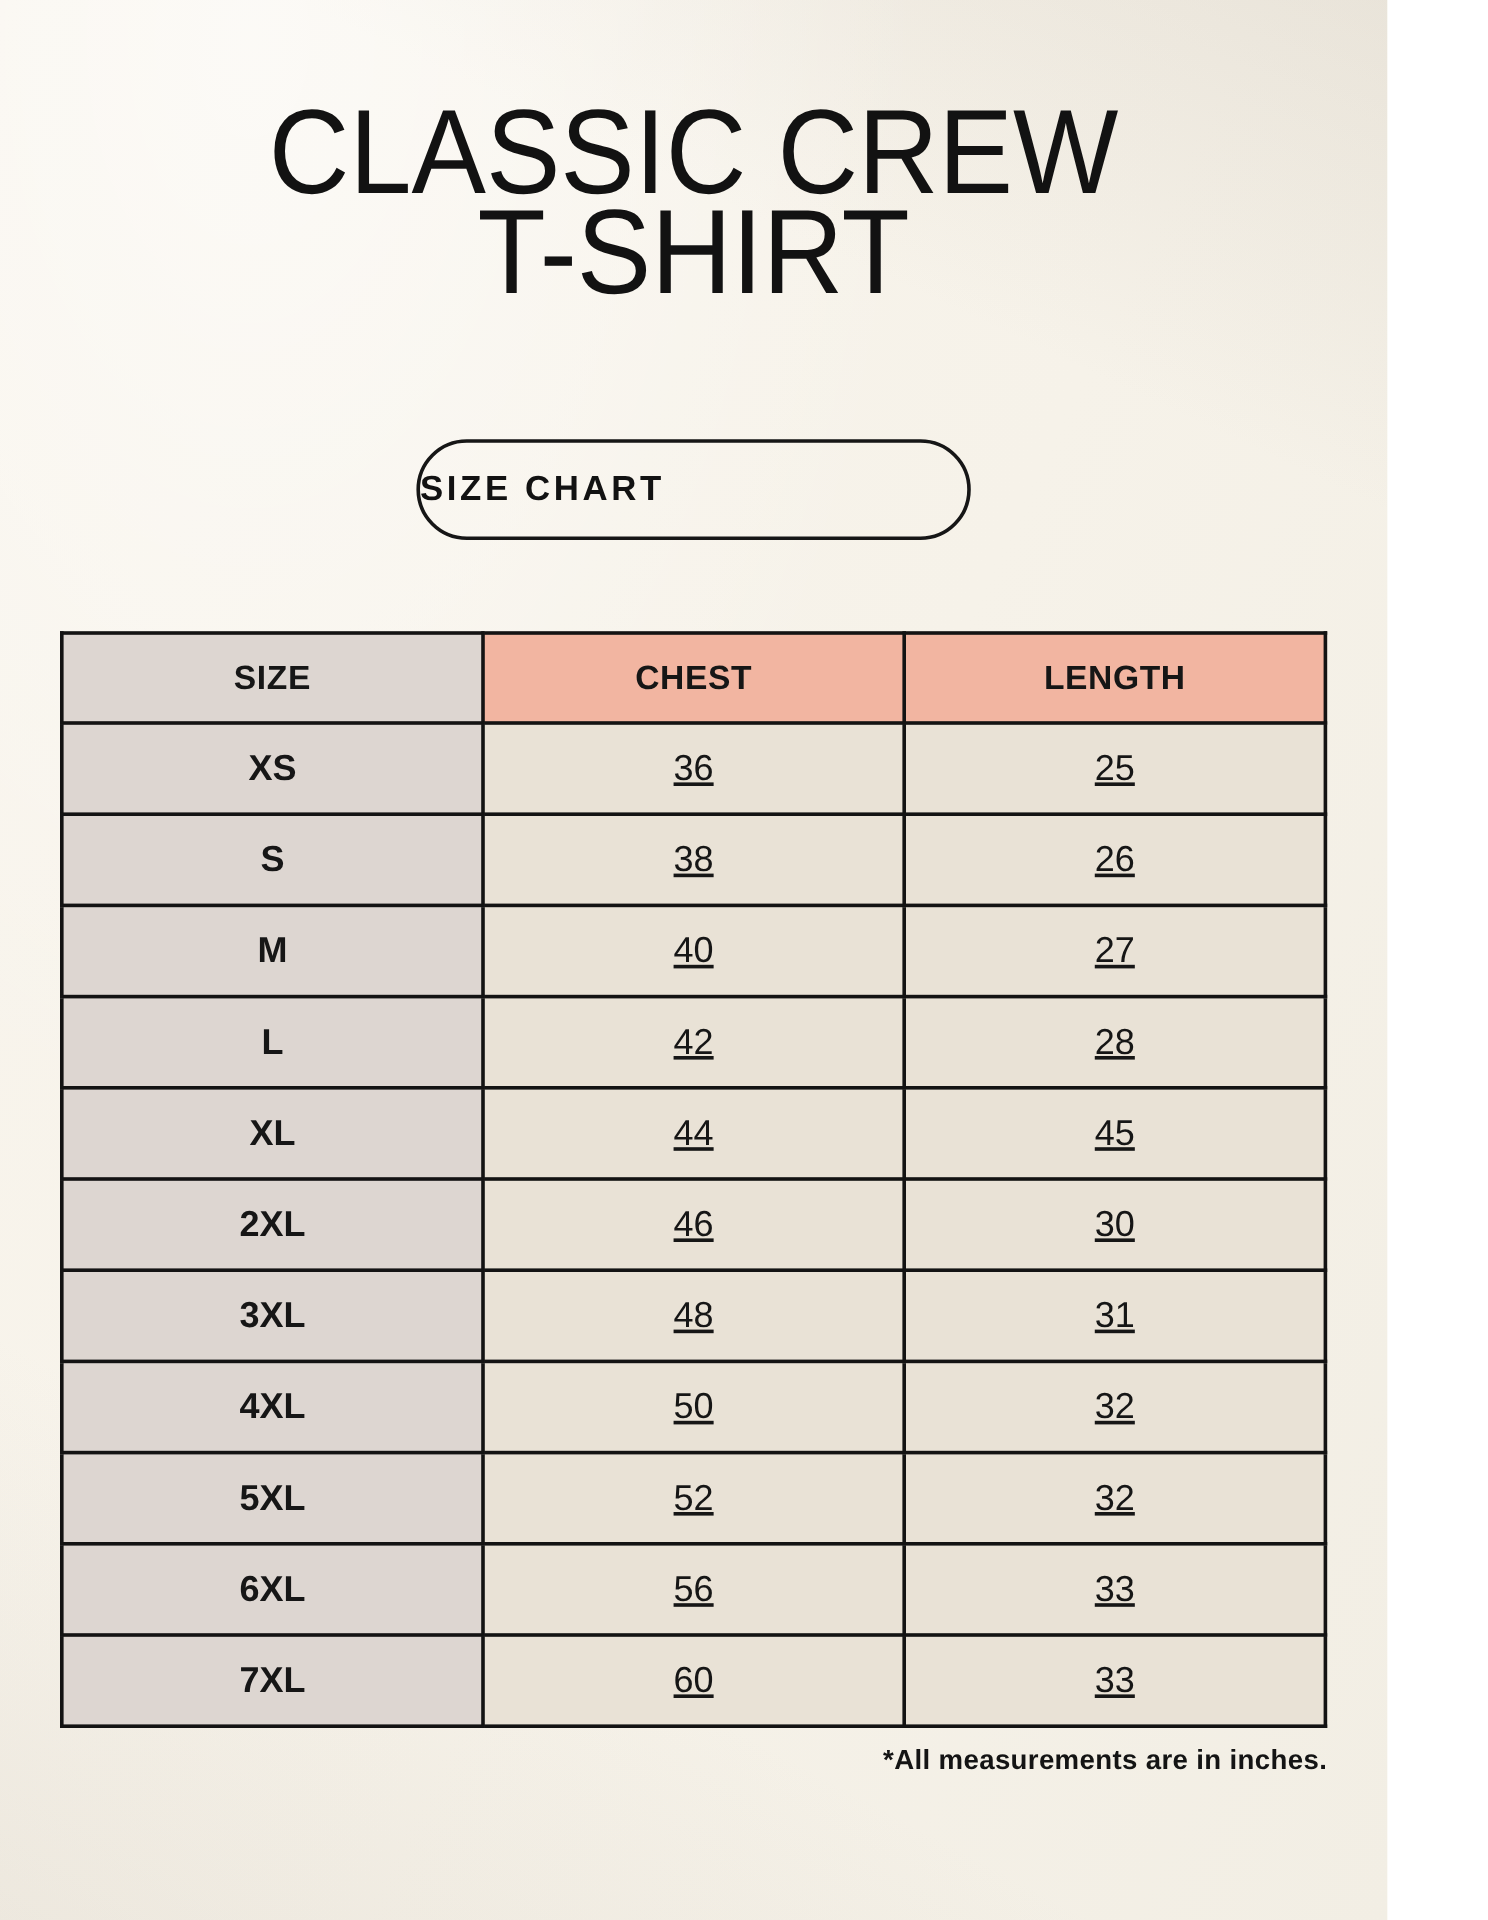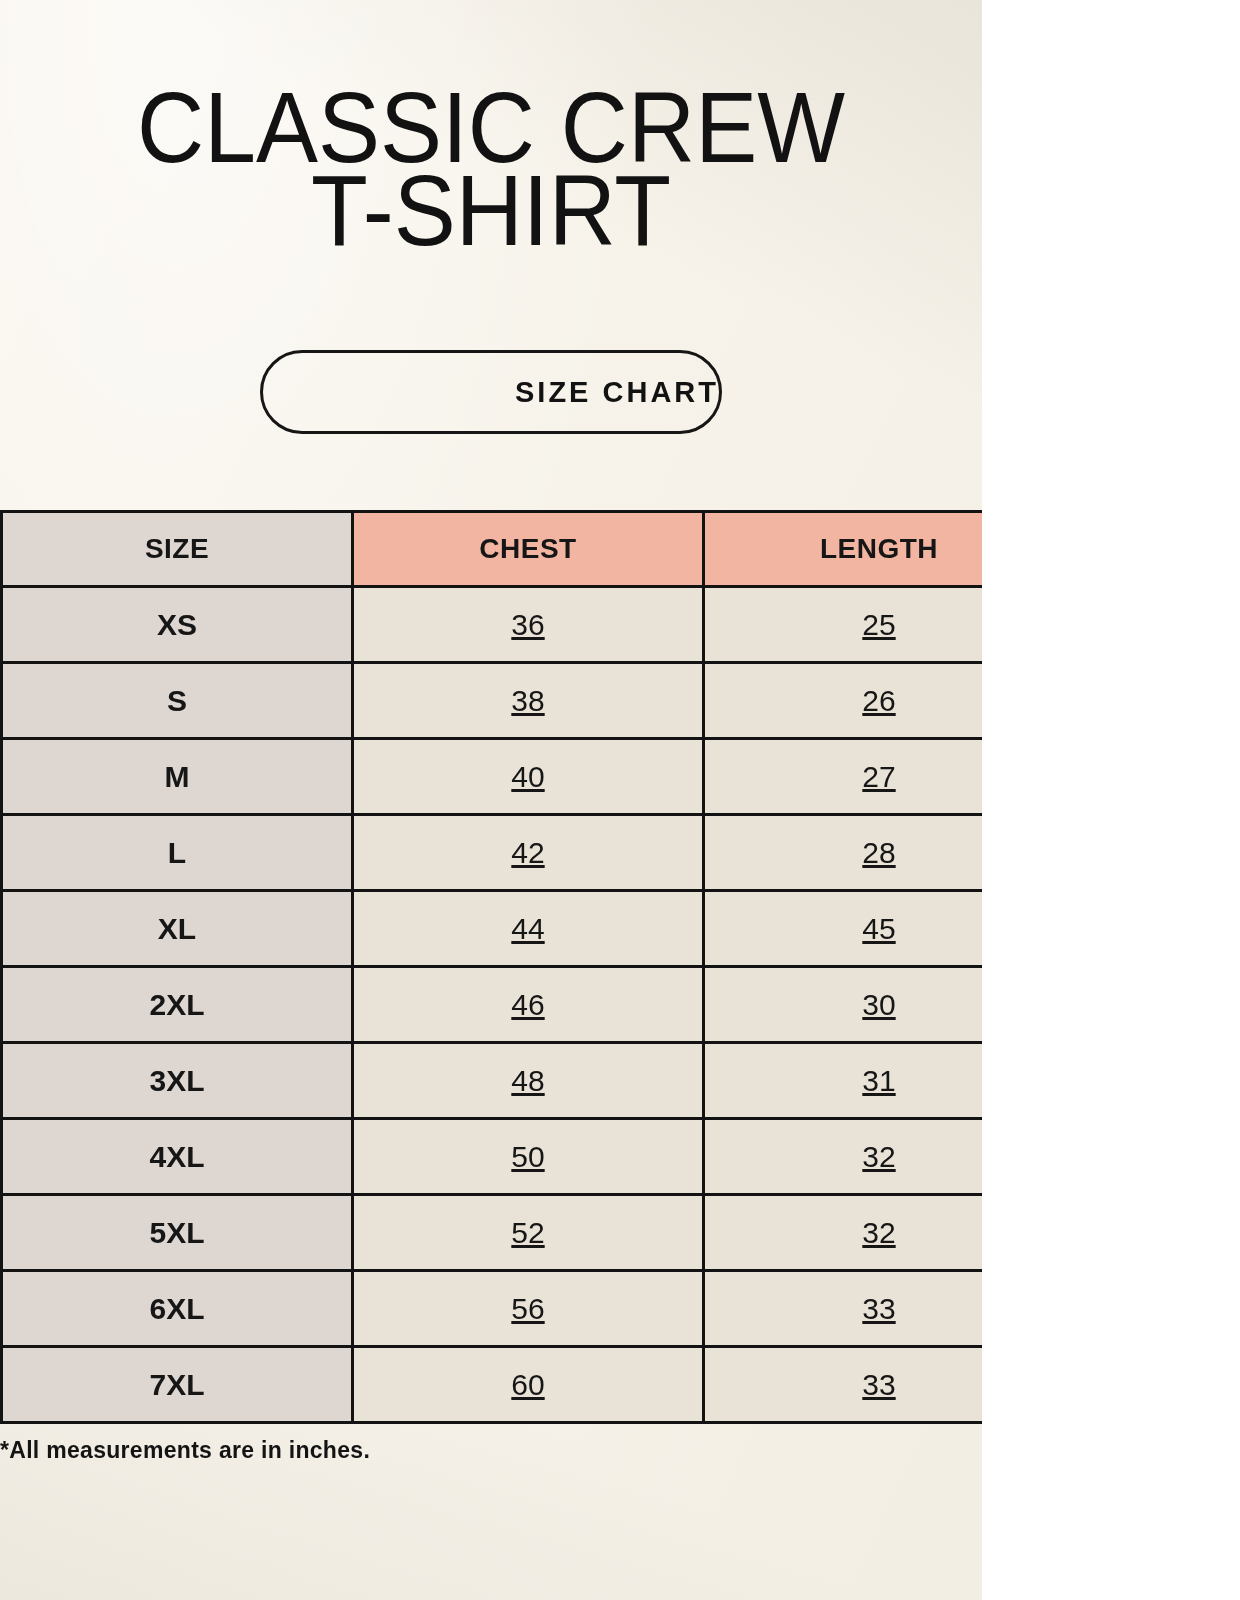--- a/index.html
+++ b/index.html
@@ -13,7 +13,7 @@
     color:var(--text);
   }
   .page{
-    width:982px;height:1600px;overflow:hidden;
+    width:1156px;height:1600px;overflow:hidden;
     background-color:var(--bg);
     background-image:
       radial-gradient(ellipse at 18% 2%, rgba(255,255,255,0.55), rgba(255,255,255,0) 42%),

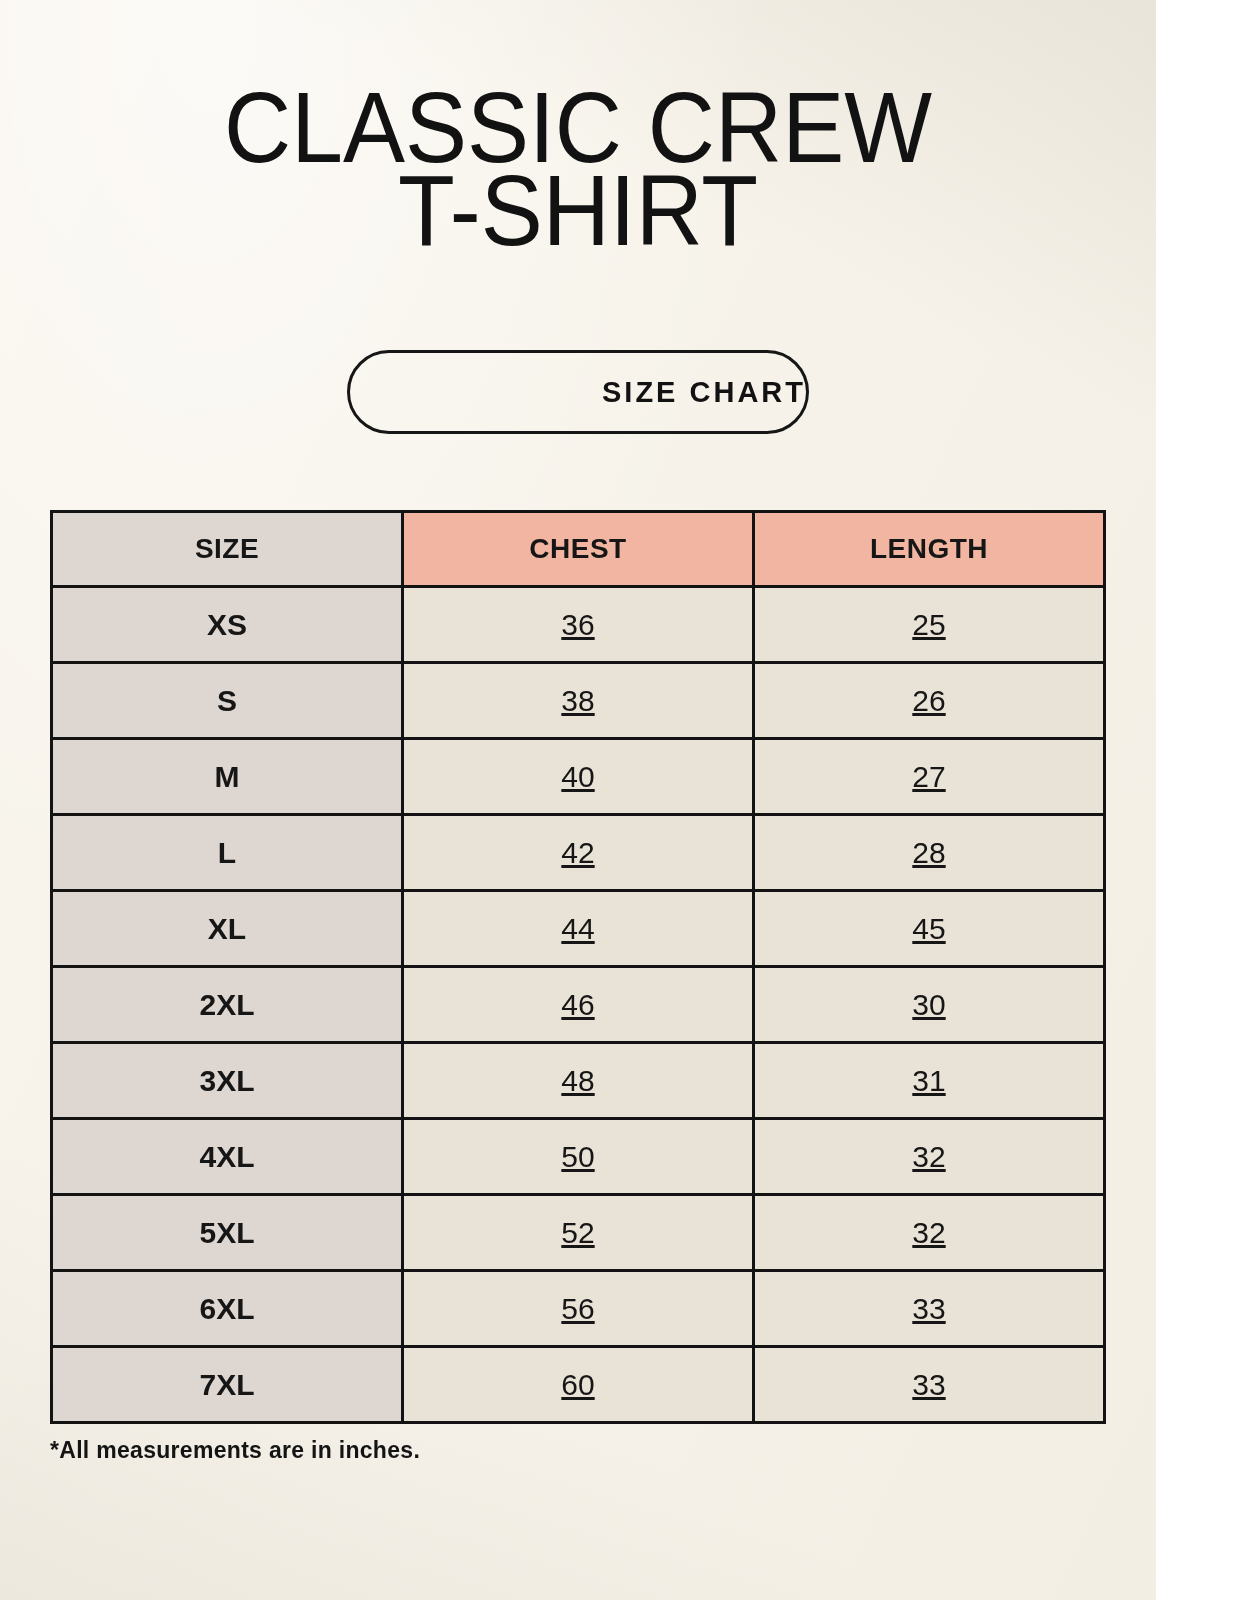--- a/index.html
+++ b/index.html
@@ -45,7 +45,8 @@
     font-weight:bold;
     letter-spacing:3px;
     color:#121212;
-    text-align:right;
+    text-align:left;
+    margin-top:16px;
   }
   table.size-table{
     width:1056px;

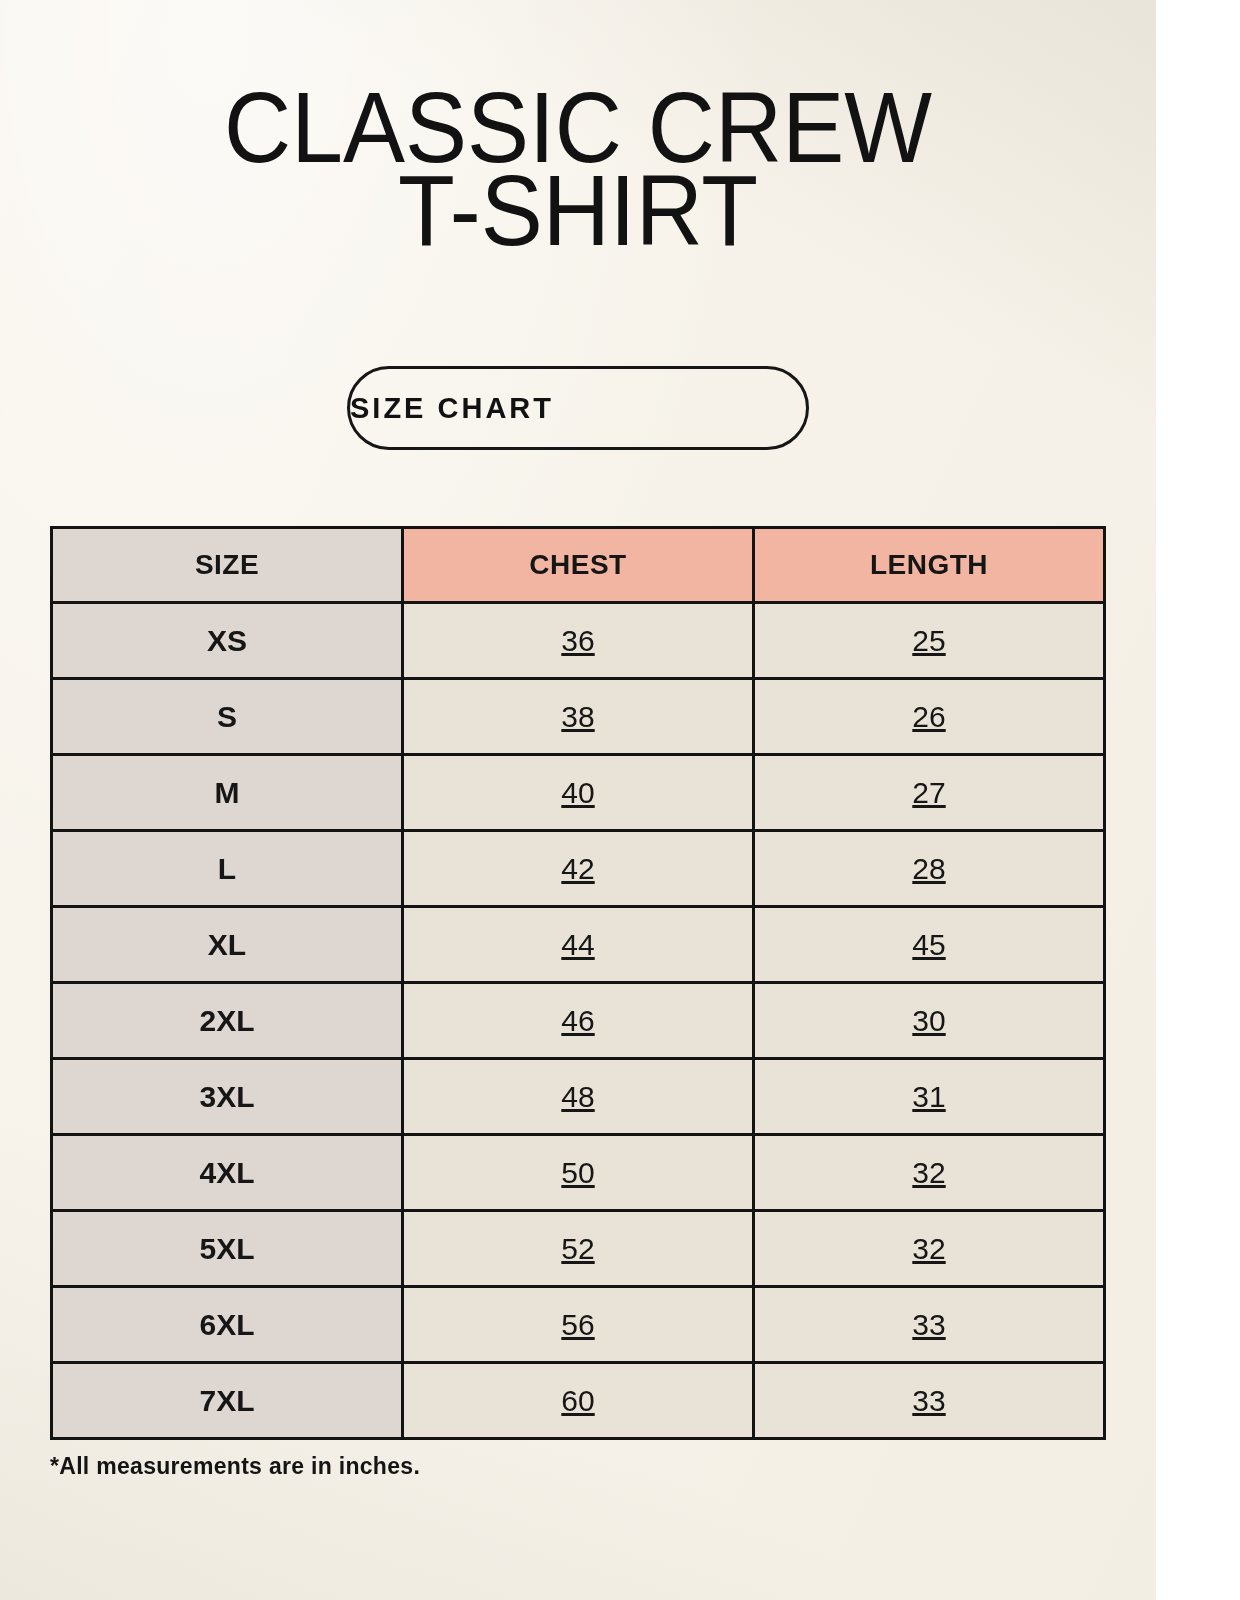--- a/index.html
+++ b/index.html
@@ -74,7 +74,7 @@
   .footnote{
     width:1056px;
     margin:13px auto 0 auto;
-    text-align:left;
+    text-align:right;
     font-size:23px;
     font-weight:bold;
     letter-spacing:0.3px;

